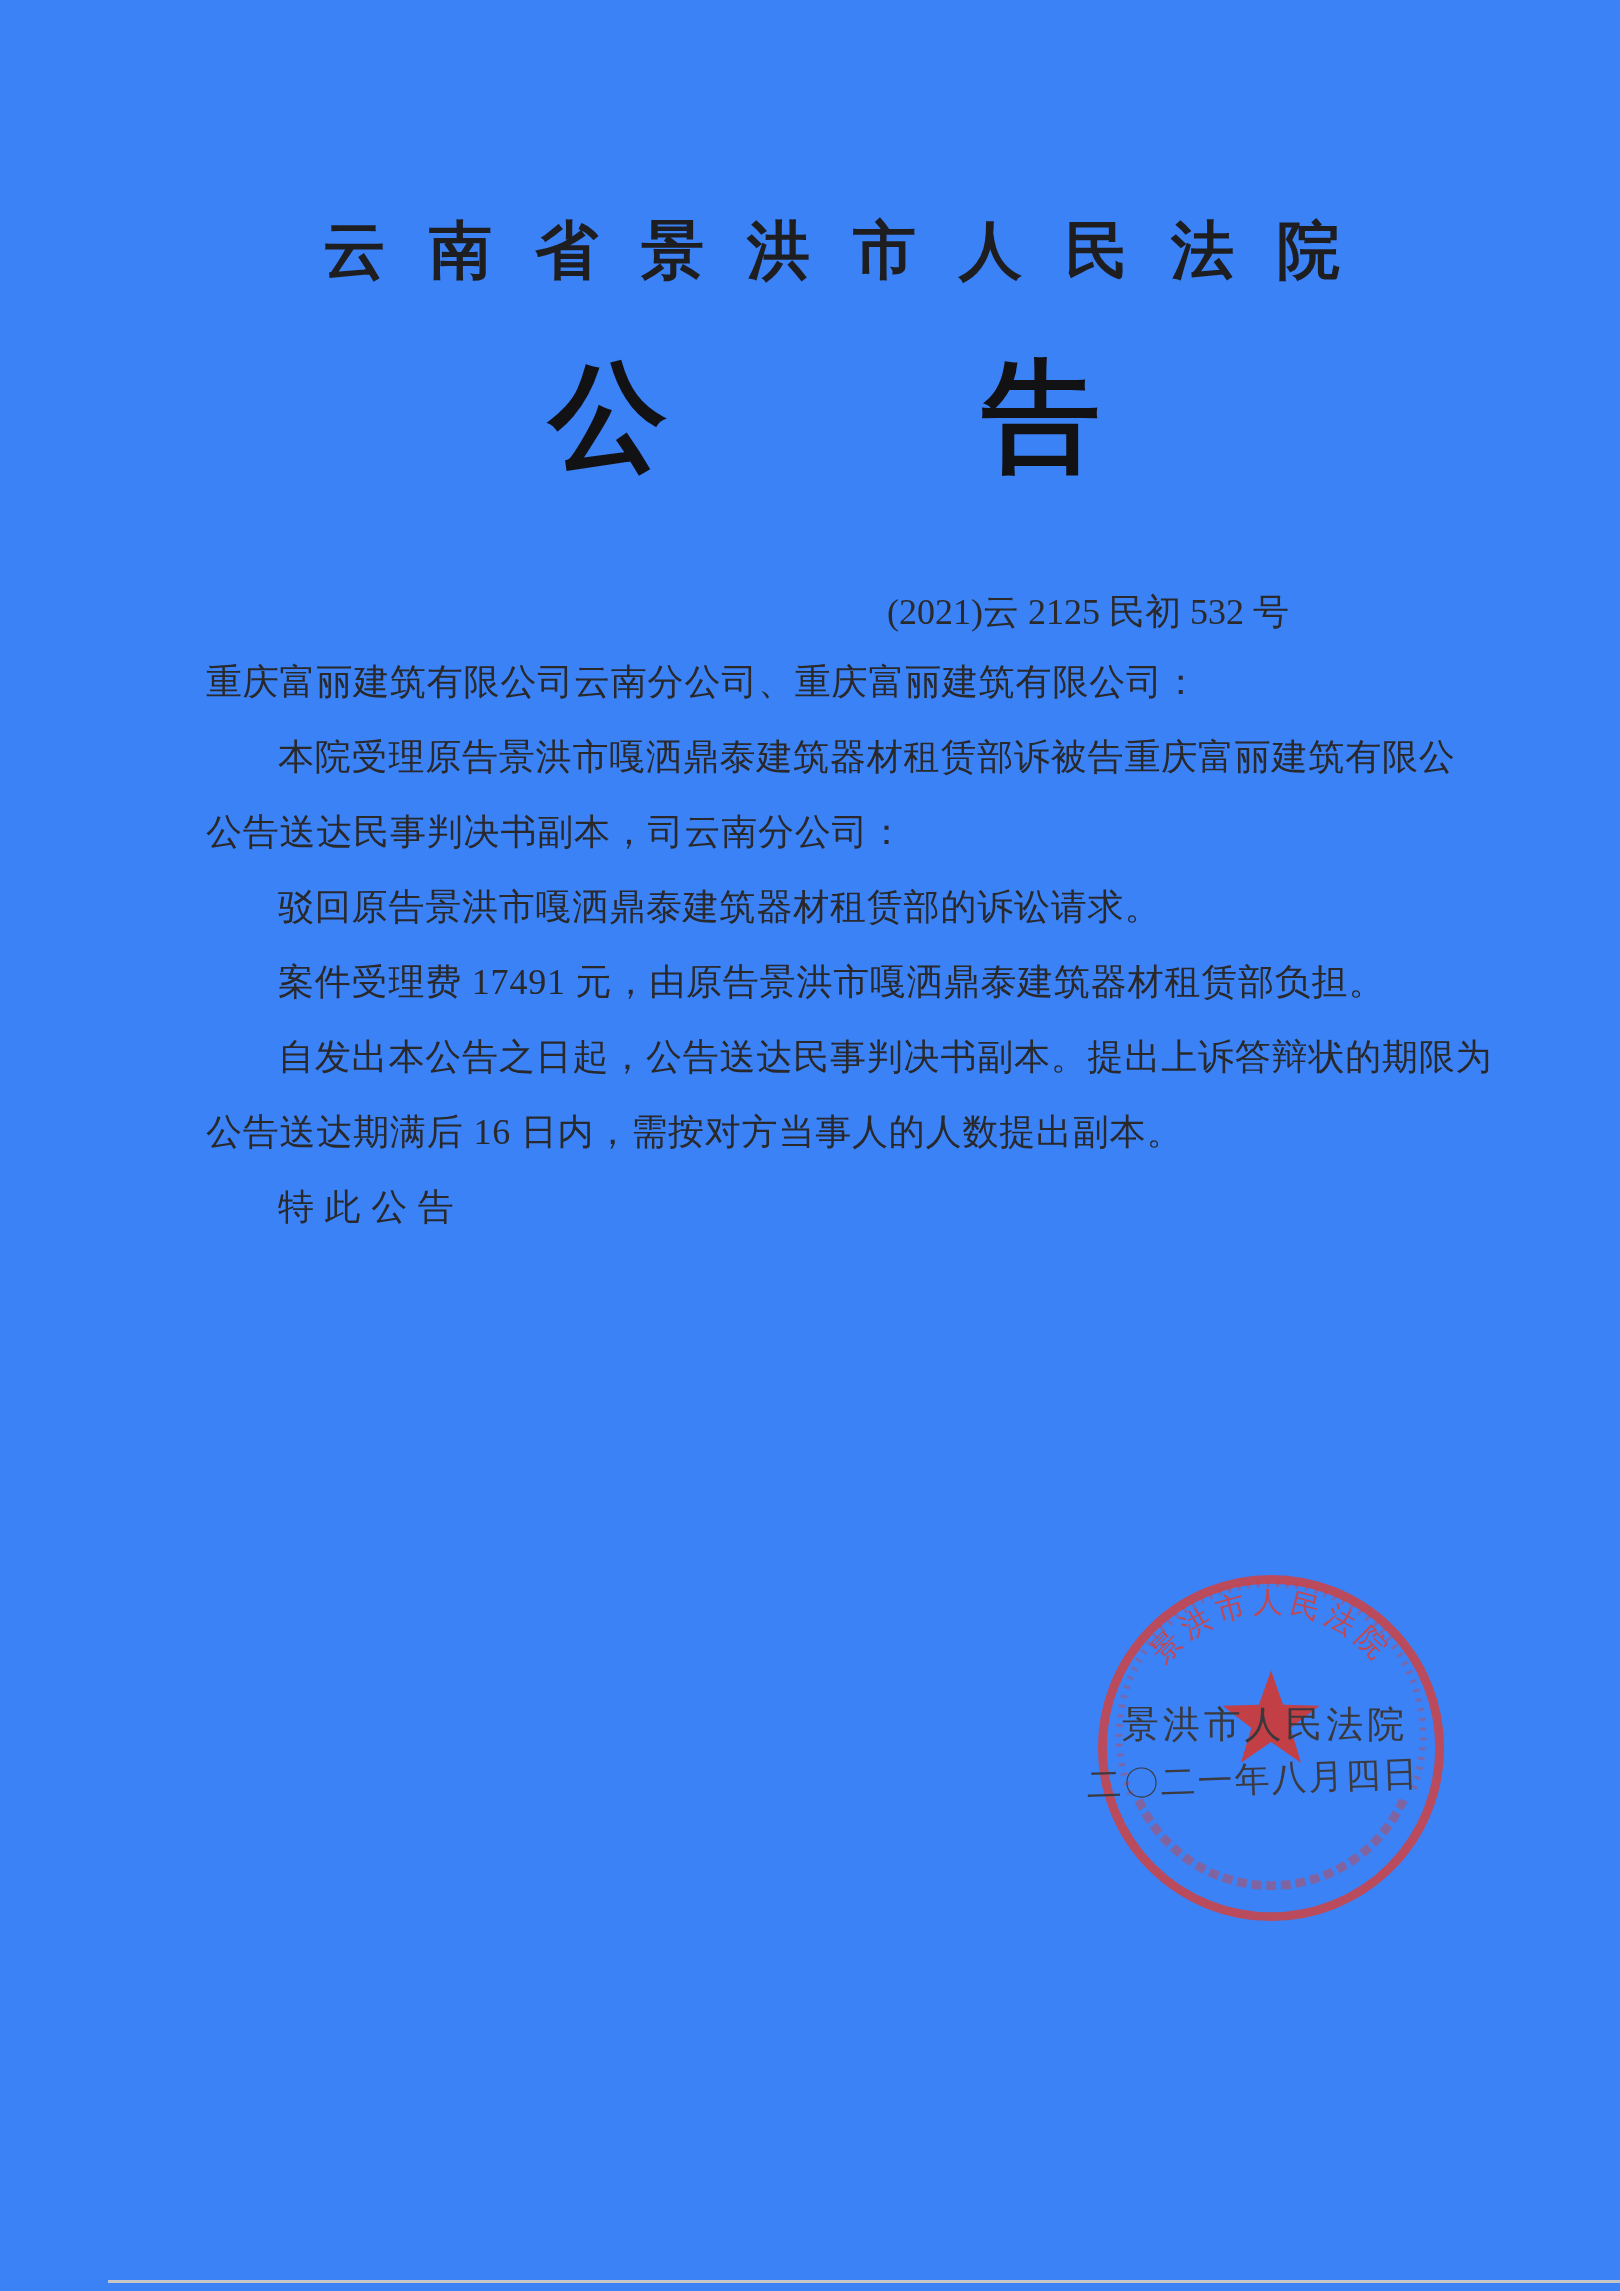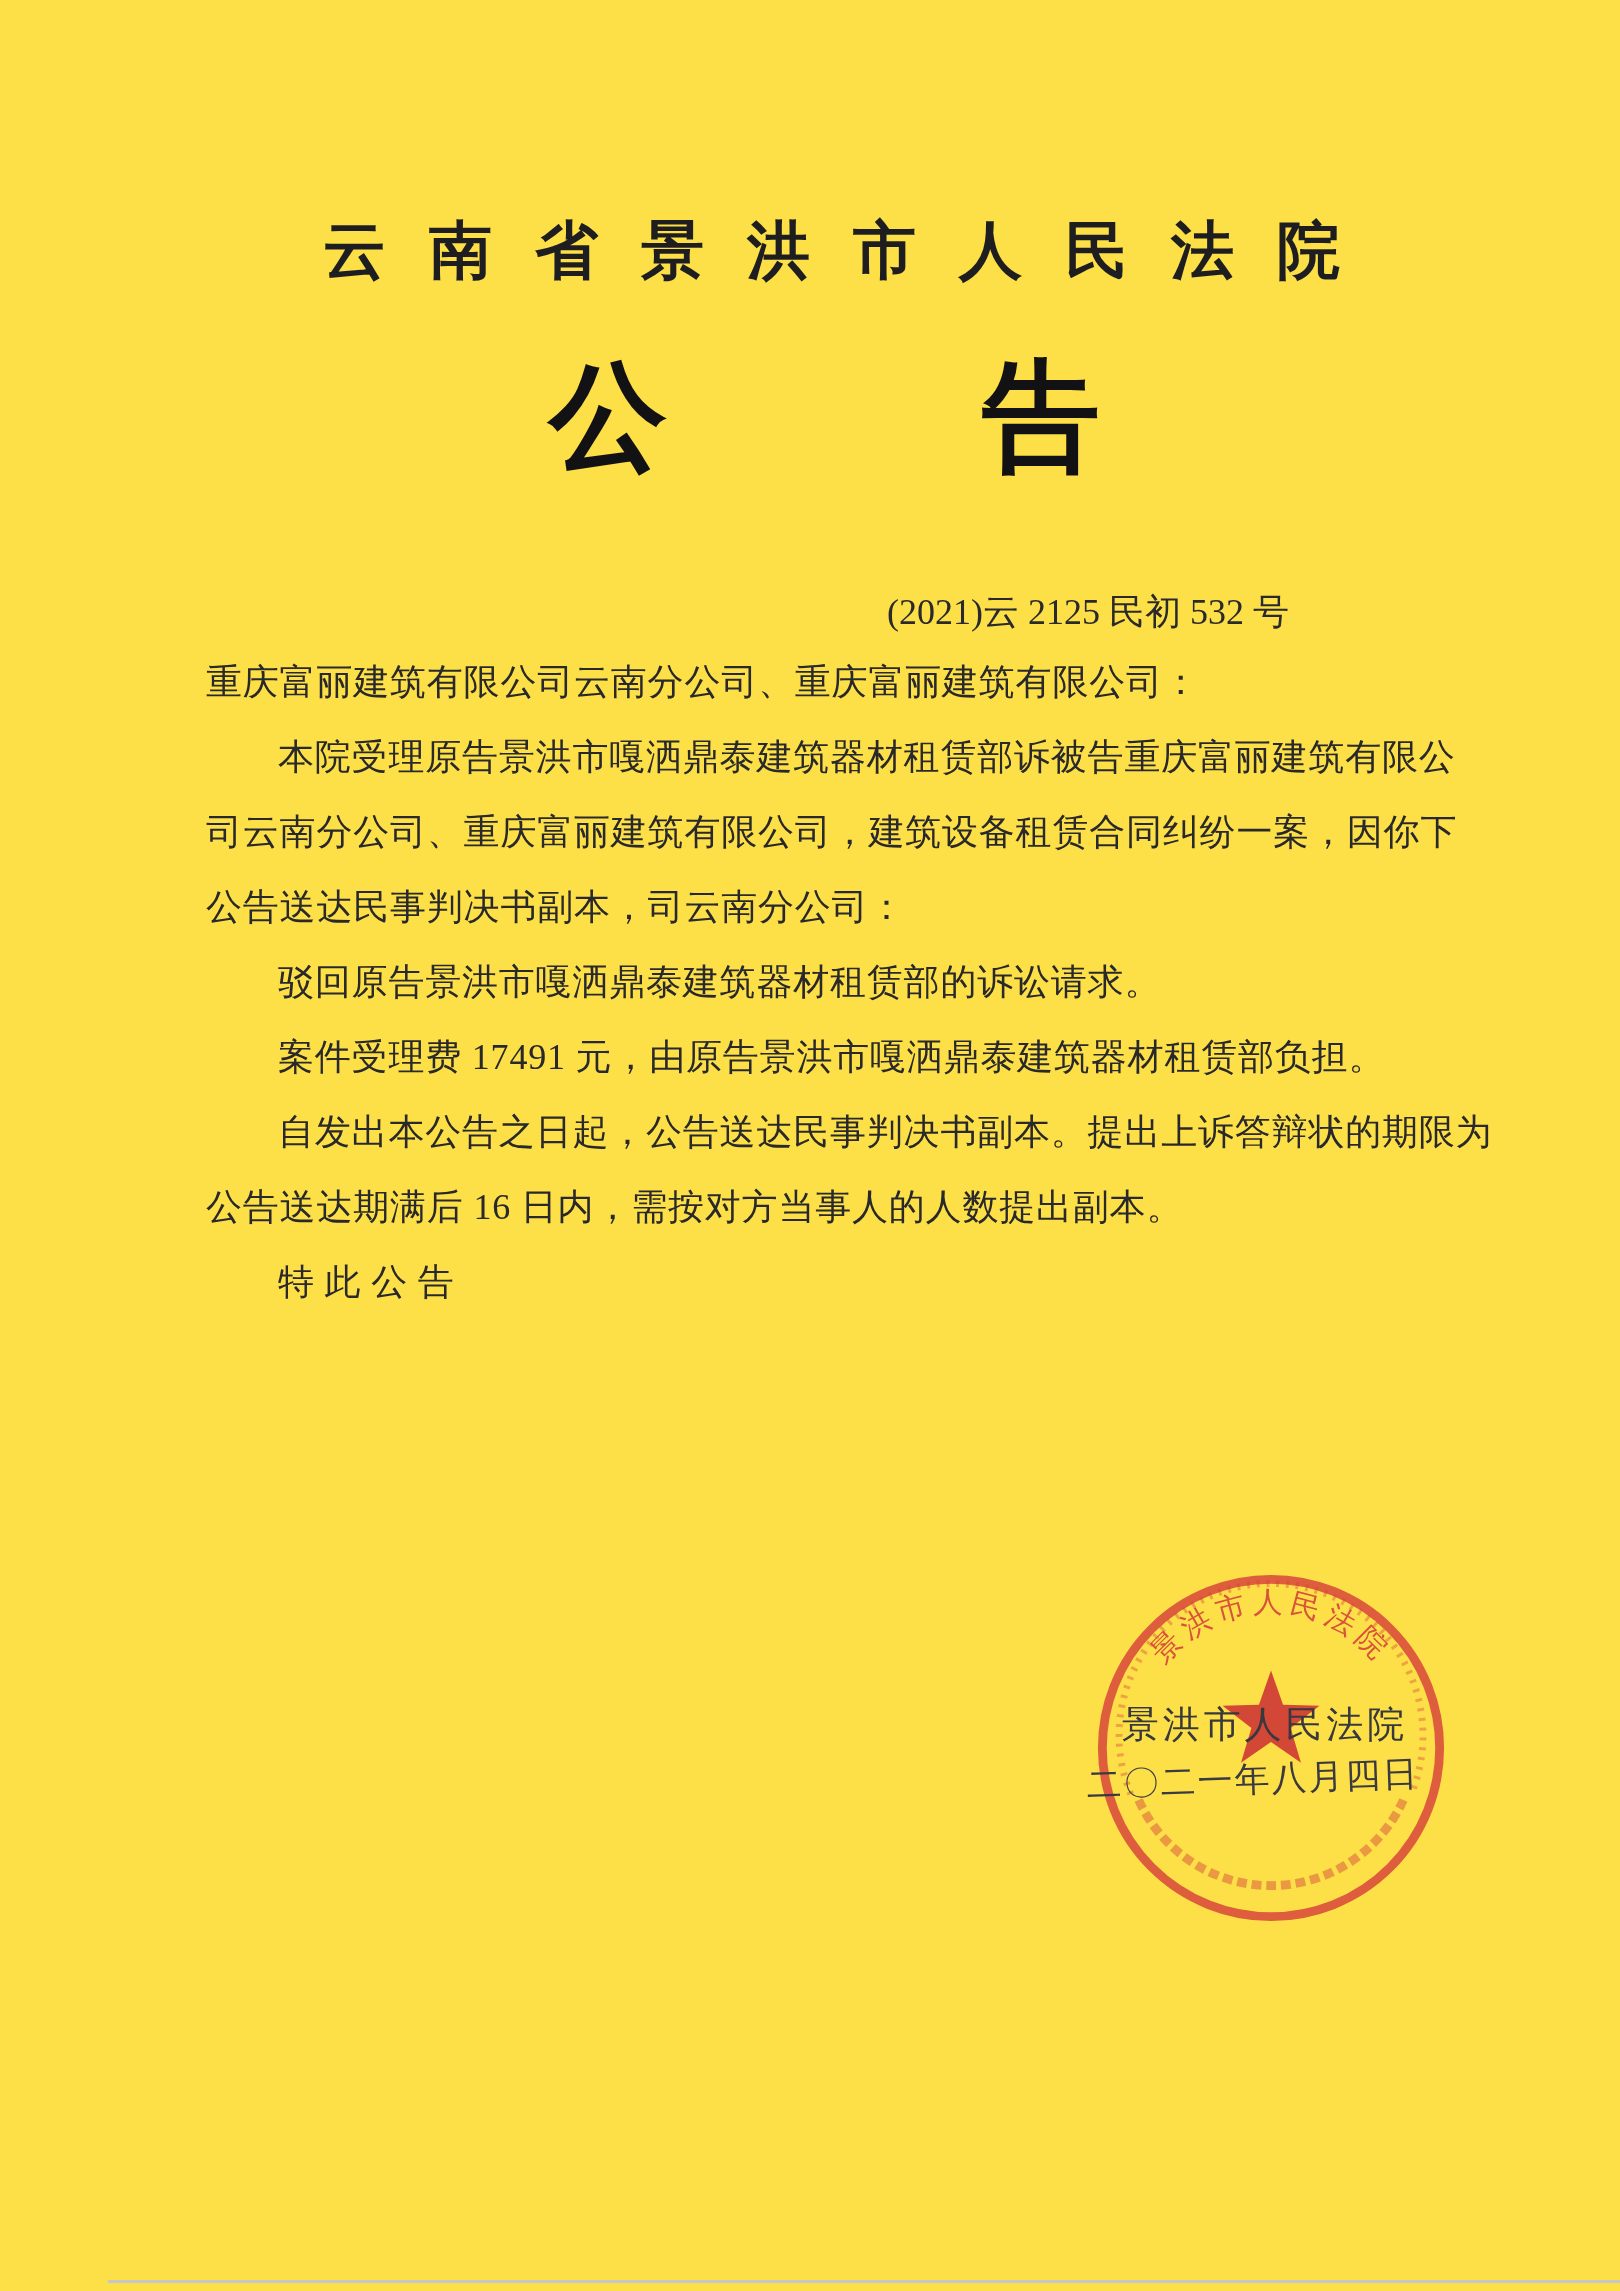--- a/index.html
+++ b/index.html
@@ -12,7 +12,7 @@
   }
   .page {
     position: absolute; inset: 0;
-    background: #fde047;
+    background: #3b82f6;
   }
   .title {
     position: absolute;

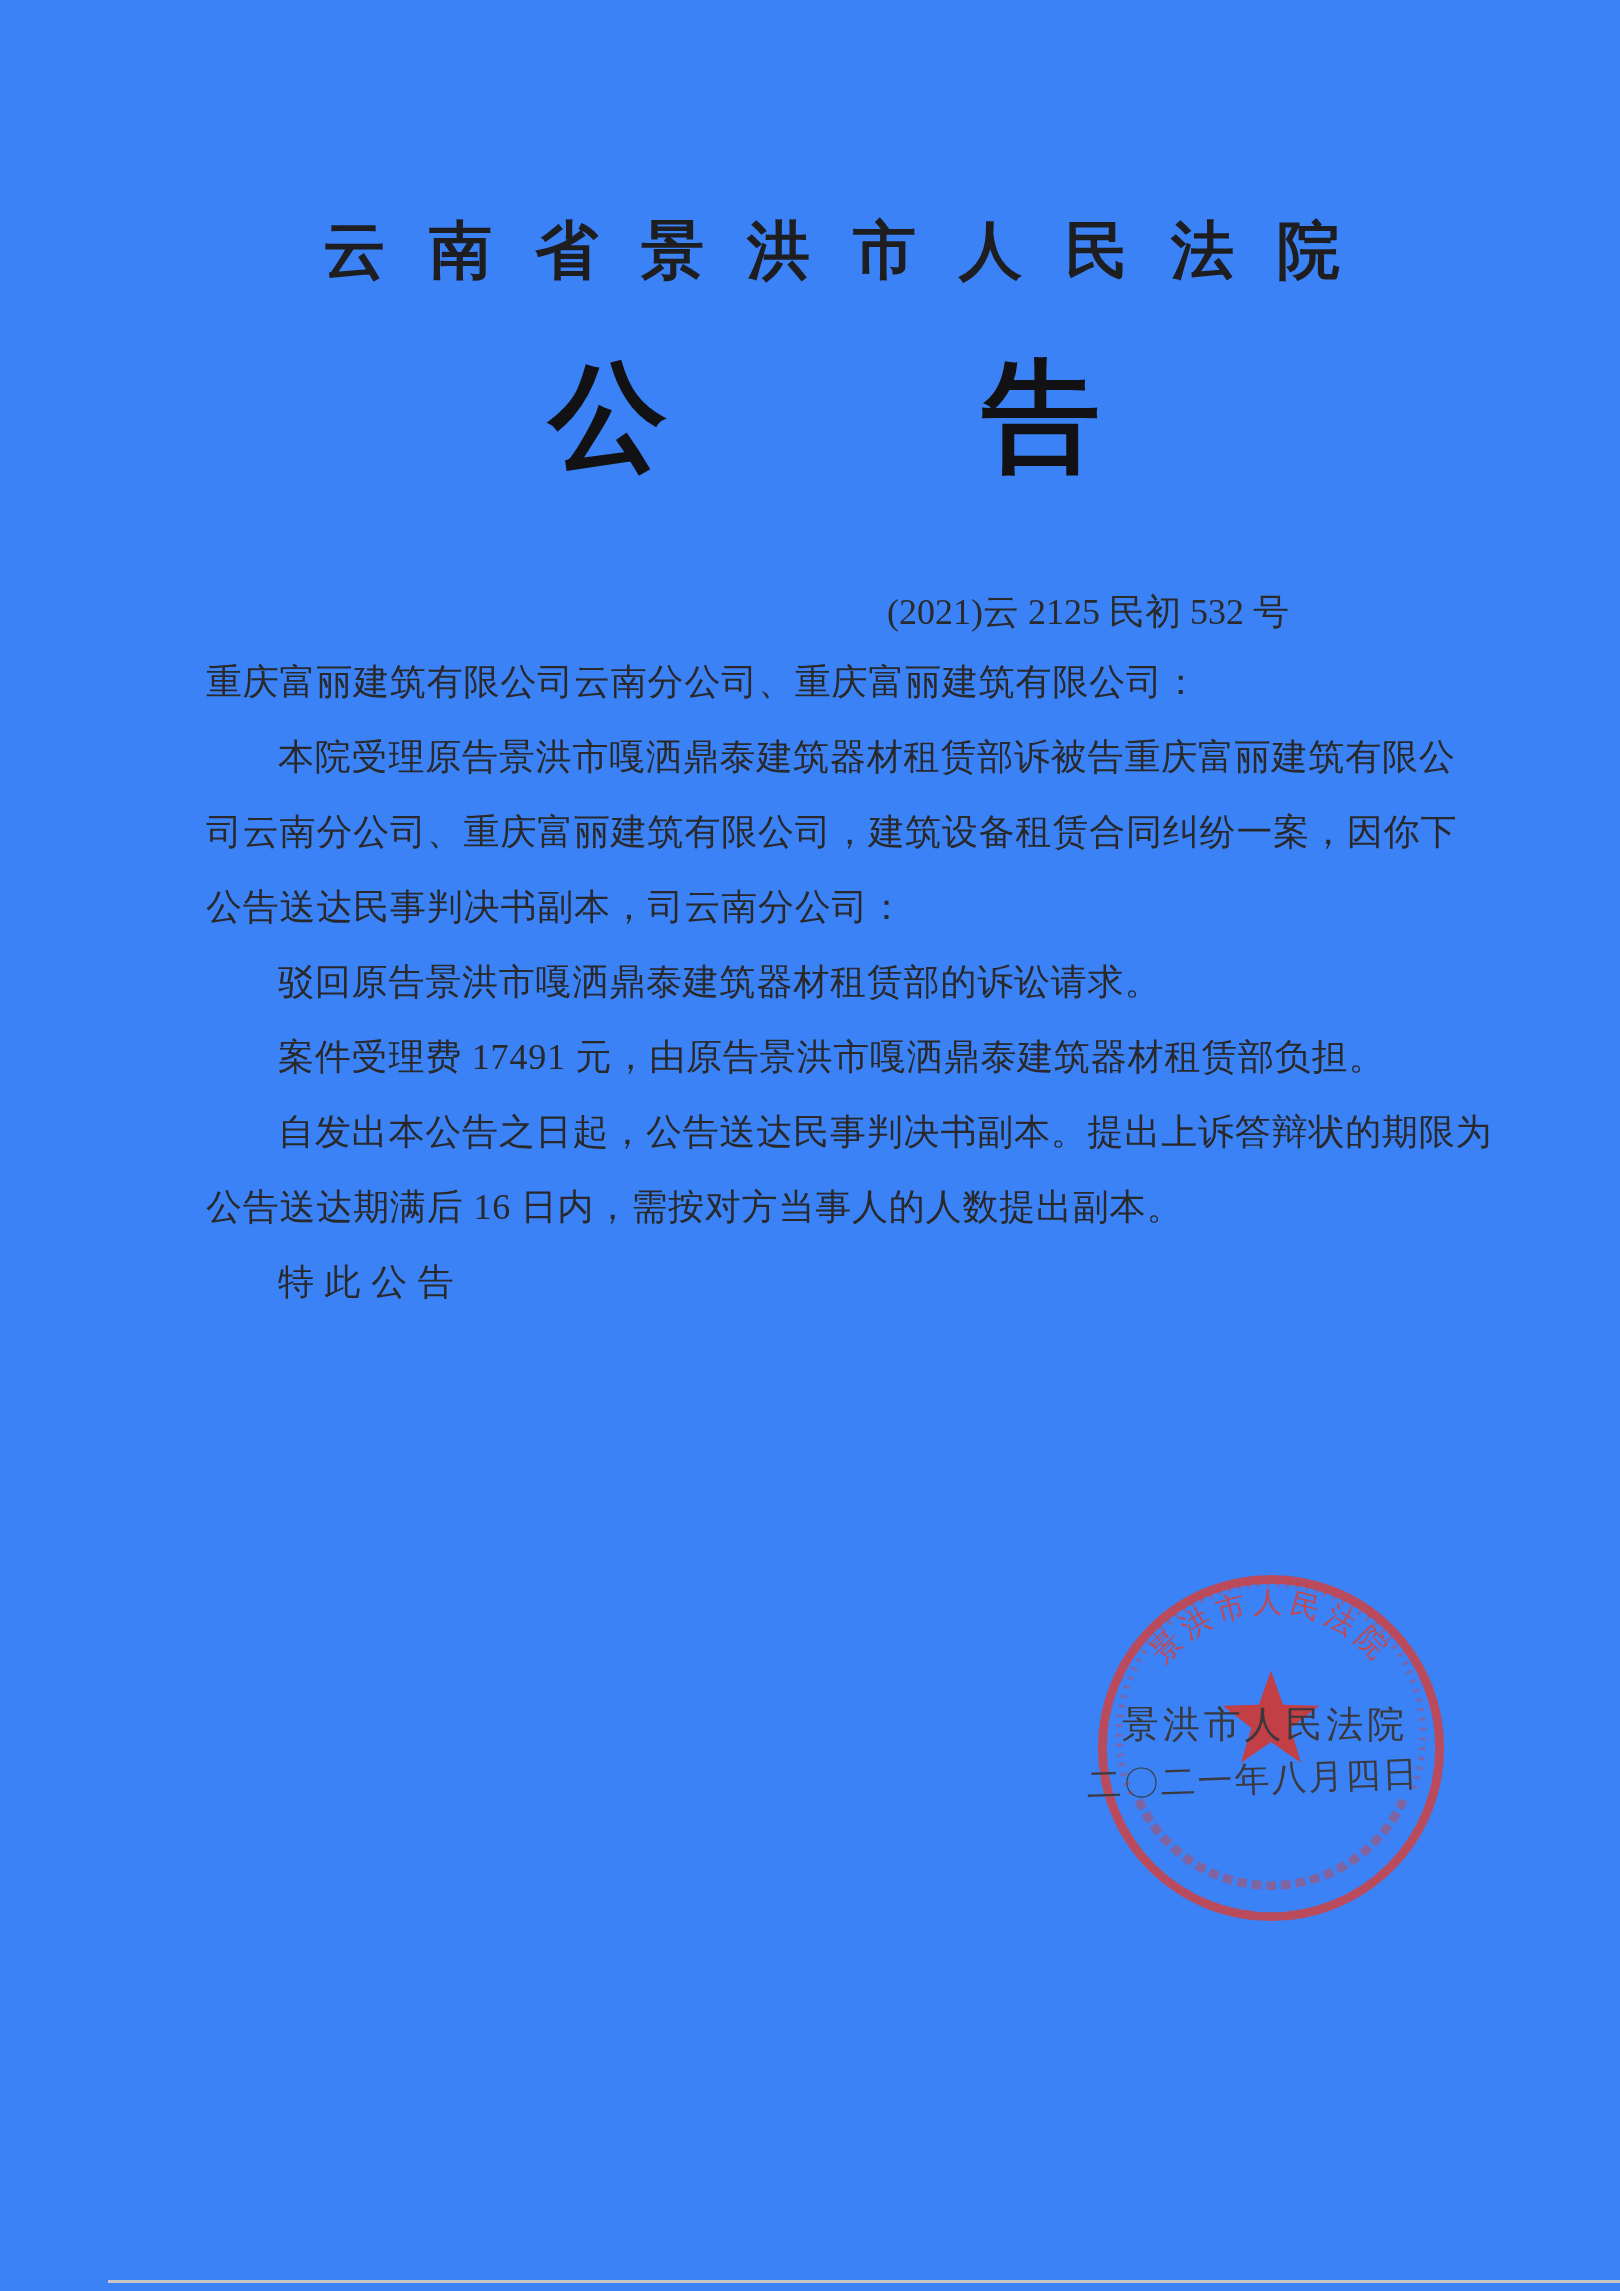--- a/index.html
+++ b/index.html
@@ -107,7 +107,6 @@
   <div class="body-text">
       <div class="body-line">重庆富丽建筑有限公司云南分公司、重庆富丽建筑有限公司：</div>
       <div class="body-line indent">本院受理原告景洪市嘎洒鼎泰建筑器材租赁部诉被告重庆富丽建筑有限公</div>
-      <div class="body-line">司云南分公司、重庆富丽建筑有限公司，建筑设备租赁合同纠纷一案，因你下</div>
       <div class="body-line">公告送达民事判决书副本，司云南分公司：</div>
       <div class="body-line indent">驳回原告景洪市嘎洒鼎泰建筑器材租赁部的诉讼请求。</div>
       <div class="body-line indent">案件受理费 17491 元，由原告景洪市嘎洒鼎泰建筑器材租赁部负担。</div>

